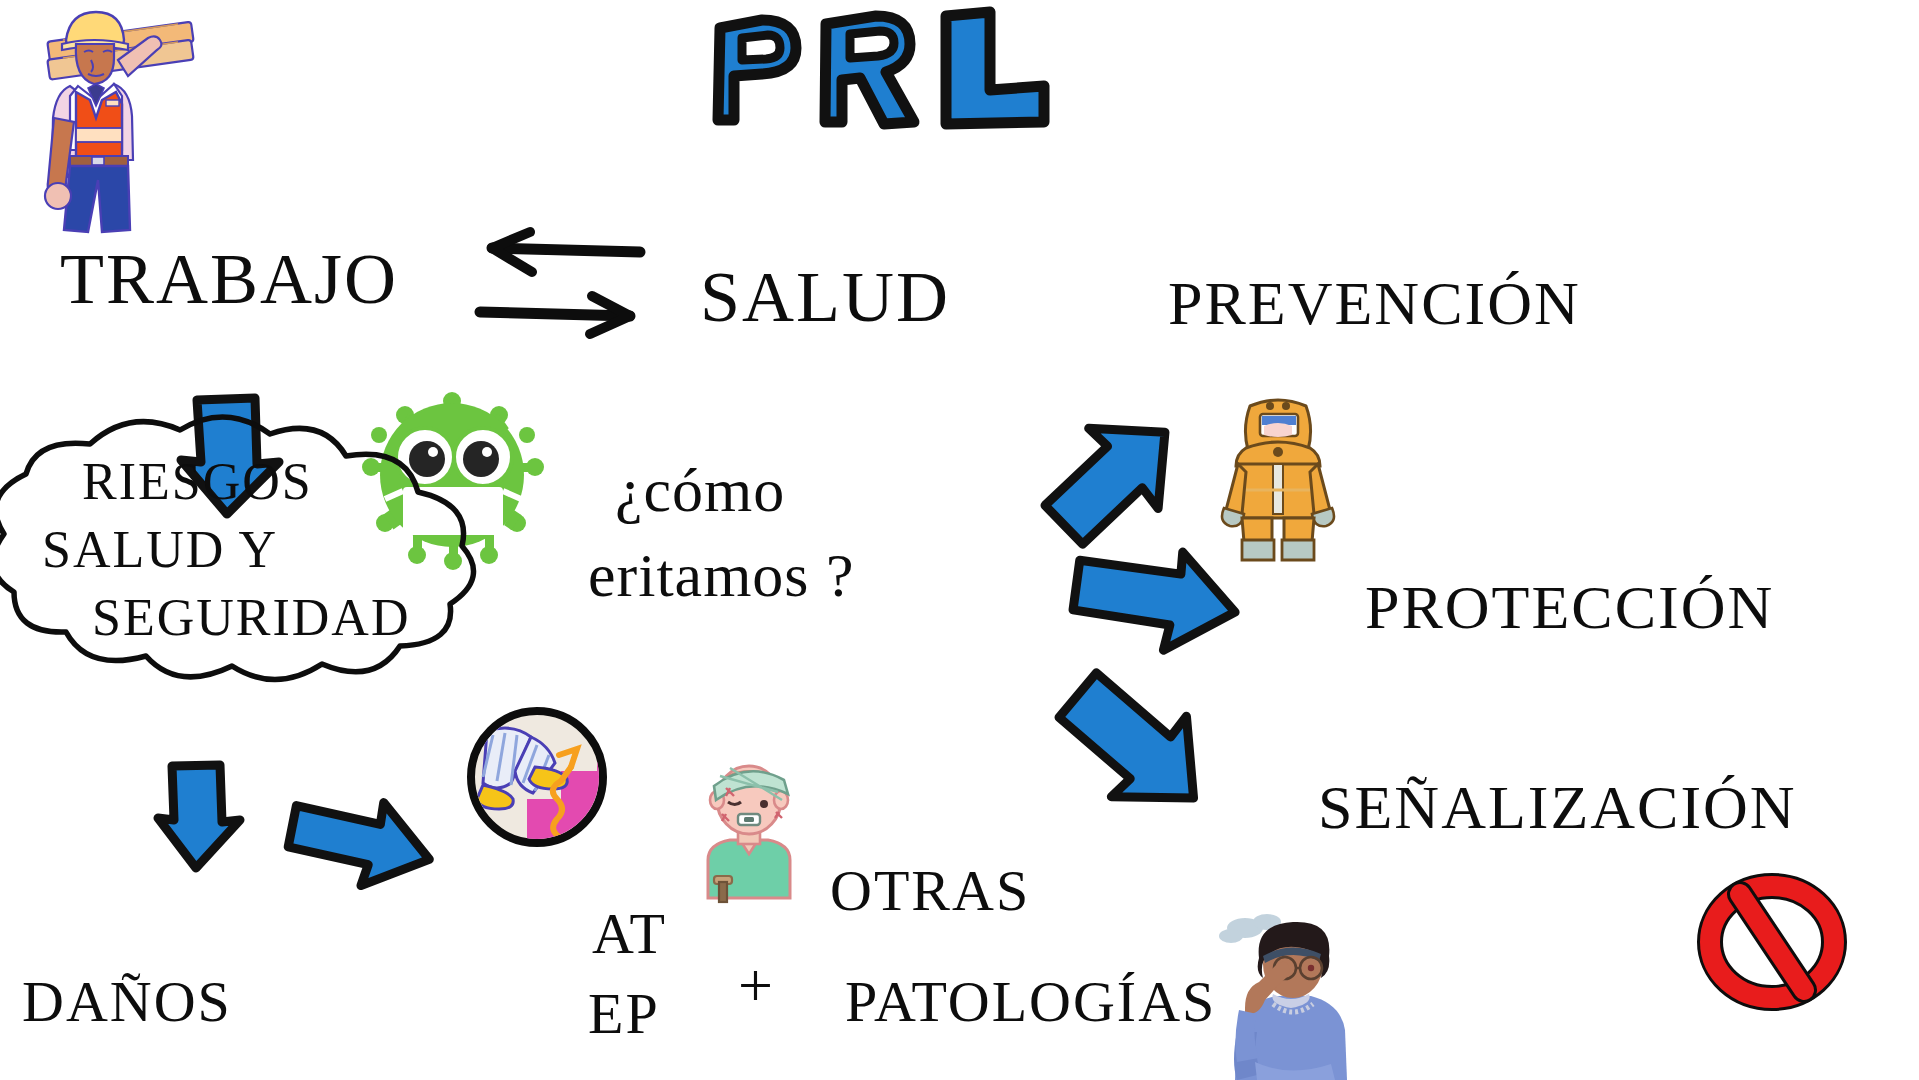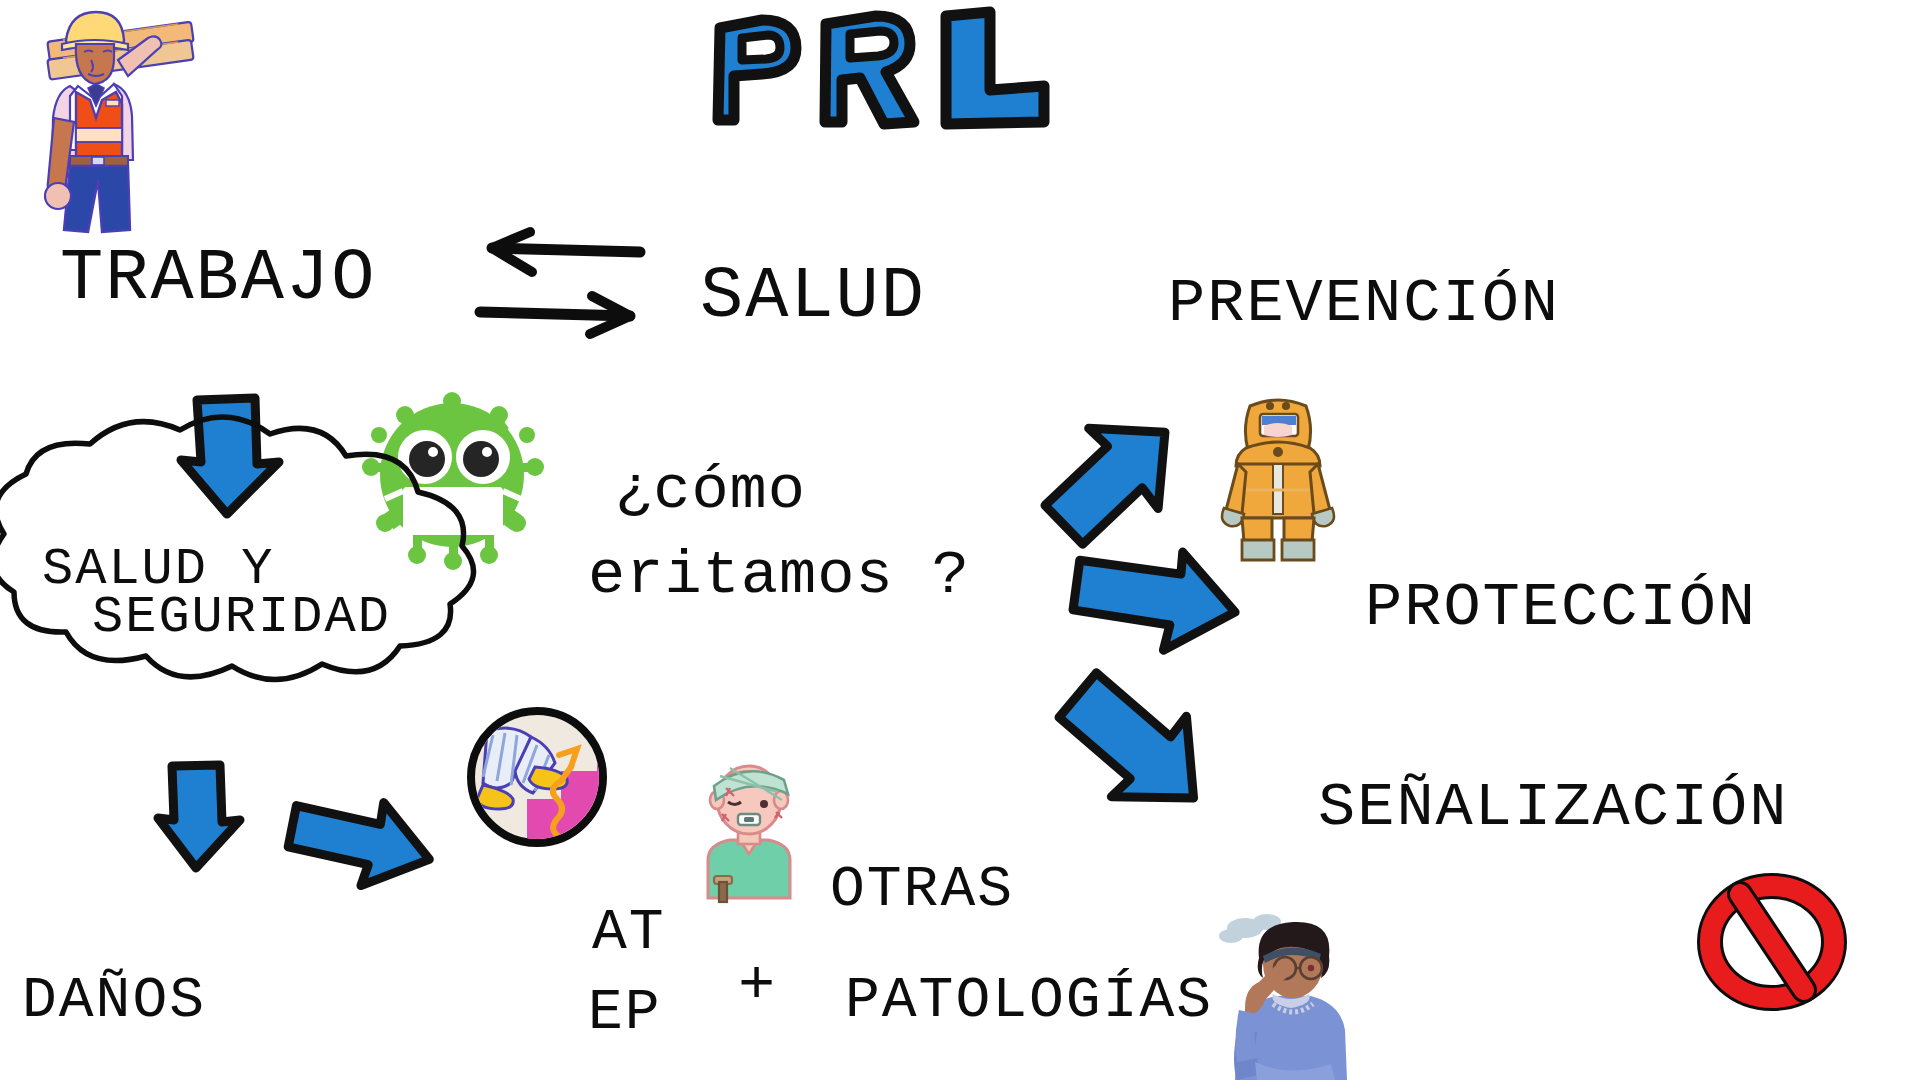--- a/index.html
+++ b/index.html
@@ -16,7 +16,7 @@
 
   
   .hand{
-    font-family:Liberation Mono, monospace;
+    font-family:Liberation Serif, serif;
     color:#0d0d0d;
     font-weight:400;
     white-space:nowrap;

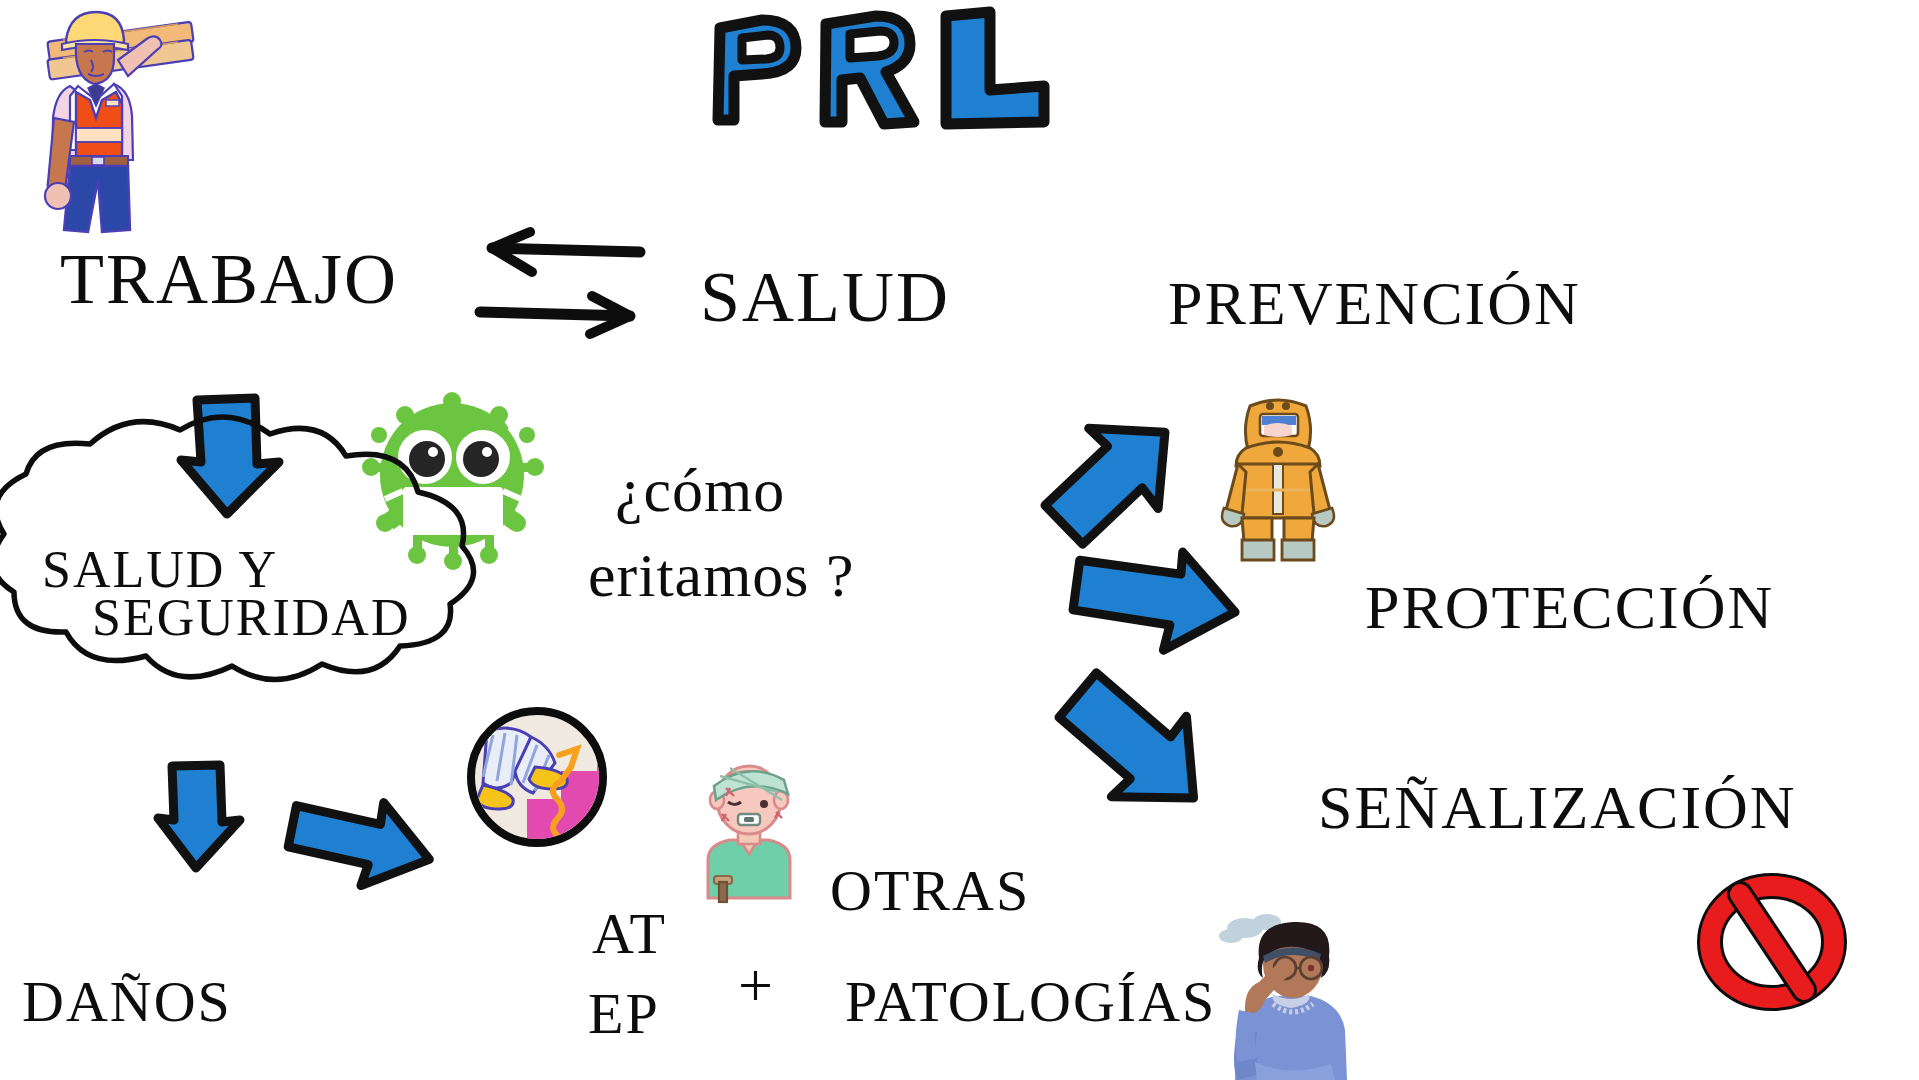--- a/index.html
+++ b/index.html
@@ -176,6 +176,7 @@
     </svg>
   </div>
 
+  <div class="abs no-sel hand hand-caps" style="left:82px;top:452px;font-size:52px;">RIESGOS</div>
   <div class="abs no-sel hand hand-caps" style="left:42px;top:520px;font-size:52px;margin-top:20px;">SALUD Y</div>
   <div class="abs no-sel hand hand-caps" style="left:92px;top:588px;font-size:52px;">SEGURIDAD</div>
 

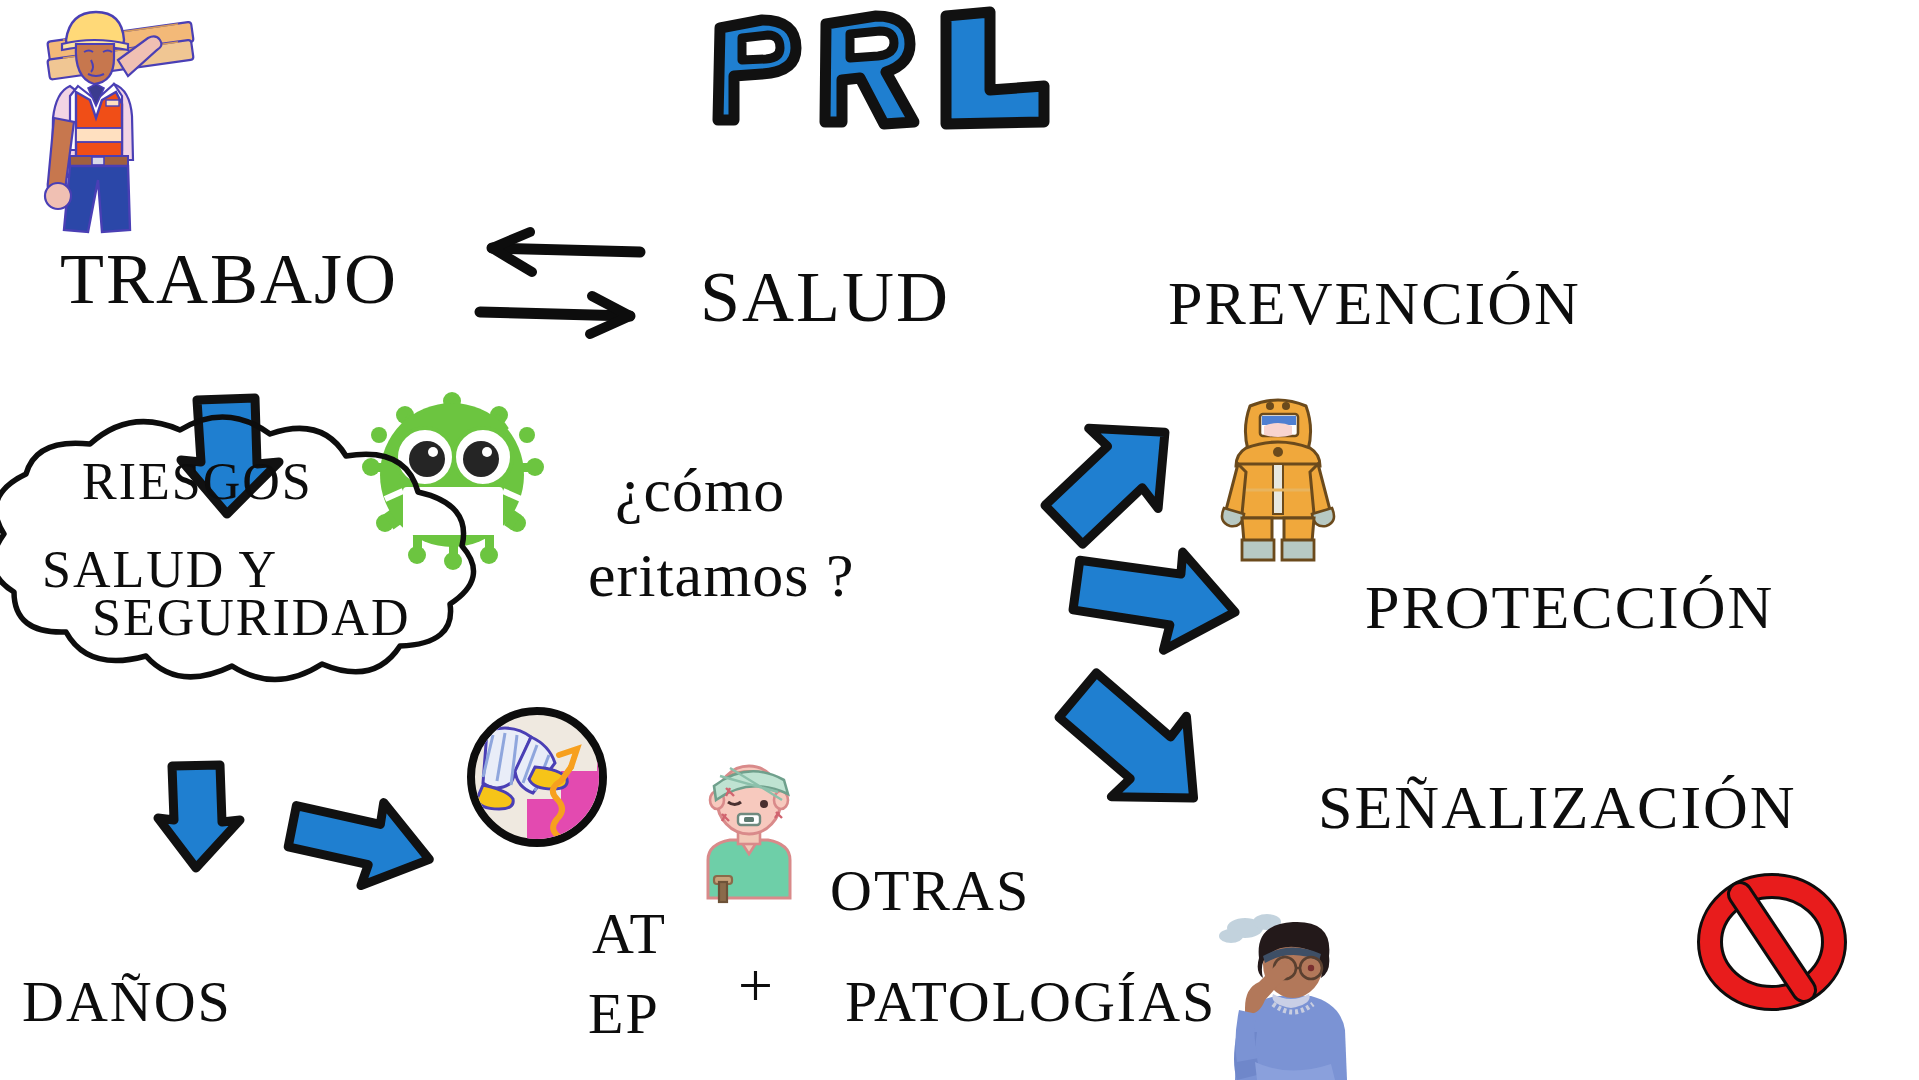--- a/index.html
+++ b/index.html
@@ -177,7 +177,7 @@
   </div>
 
   <div class="abs no-sel hand hand-caps" style="left:82px;top:452px;font-size:52px;">RIESGOS</div>
-  <div class="abs no-sel hand hand-caps" style="left:42px;top:520px;font-size:52px;margin-top:20px;">SALUD Y</div>
+  <div class="abs no-sel hand hand-caps" style="left:42px;top:520px;font-size:52px;">SALUD Y</div>
   <div class="abs no-sel hand hand-caps" style="left:92px;top:588px;font-size:52px;">SEGURIDAD</div>
 
   <div class="abs no-sel" style="left:465px;top:705px;">

